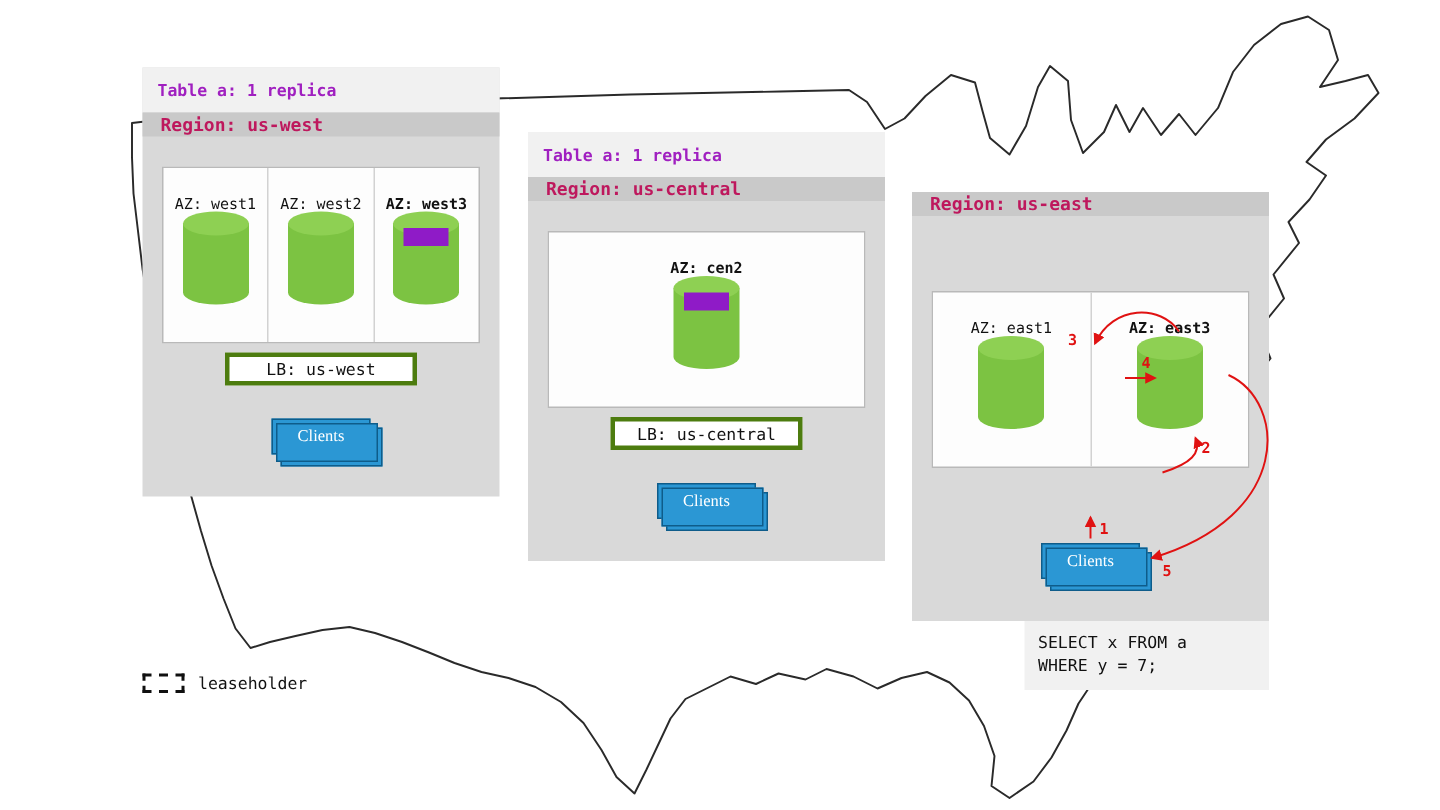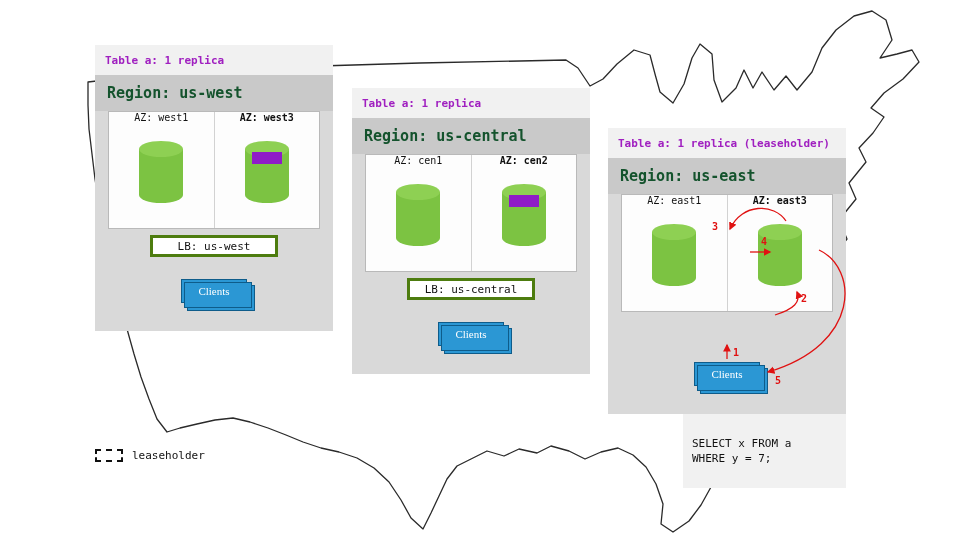--- a/index.html
+++ b/index.html
@@ -27,9 +27,9 @@
     font-size:11px; font-weight:bold; color:#a020c0; white-space:nowrap;
   }
   .region-band {
-    height:36px; background:#c9c9c9;
+    height:16px; background:#c9c9c9;
     display:flex; align-items:center; padding:0 12px;
-    font-size:15px; font-weight:bold; color:#14532d;
+    font-size:12px; font-weight:bold; color:#be185d;
   }
   .az-box {
     position:absolute; left:13px; top:66px; width:212px; height:118px;

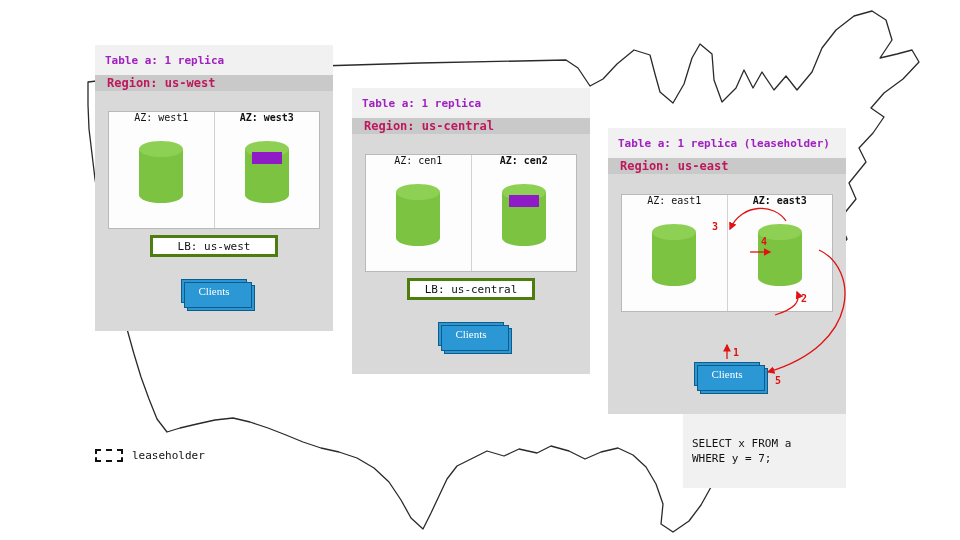--- a/index.html
+++ b/index.html
@@ -37,7 +37,7 @@
   }
   .az-cell { flex:1; position:relative; border-right:1px solid #d2d2d2; }
   .az-cell:last-child { border-right:none;font-weight:bold; }
-  .az-label { text-align:center; font-size:10px; padding-top:0; white-space:nowrap; }
+  .az-label { text-align:center; font-size:10px; padding-top:19px; white-space:nowrap; }
   .cylinder { position:absolute; left:50%; top:28px; transform:translateX(-50%); }
   .replica-bar {
     position:absolute; left:50%; top:40px; transform:translateX(-50%);

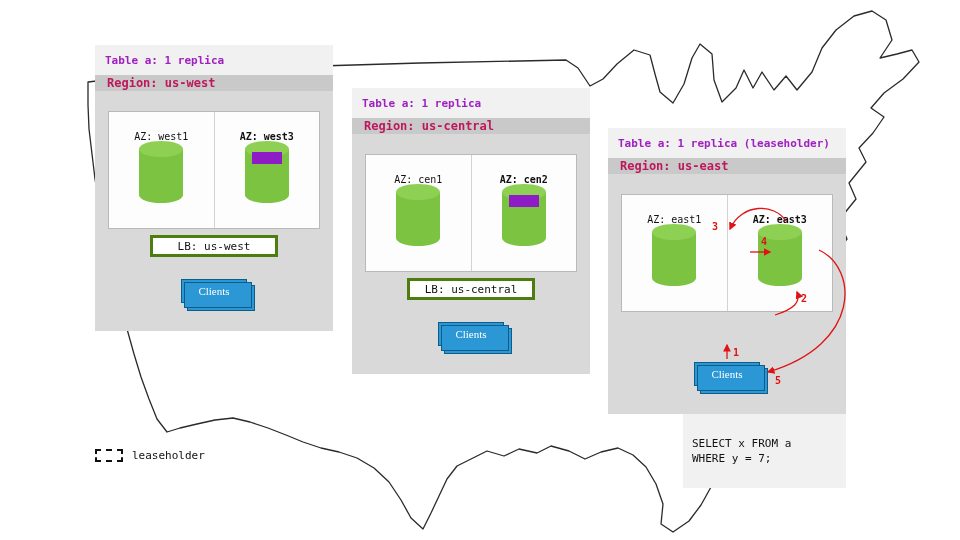--- a/index.html
+++ b/index.html
@@ -116,6 +116,13 @@
         </svg>
       </div>
       <div class="az-cell">
+        <div class="az-label">AZ: west2</div>
+        <svg class="cylinder" width="46" height="64" viewBox="0 0 46 64">
+          <path d="M 1,9 L 1,55 A 22,8 0 0 0 45,55 L 45,9 Z" fill="#7cc342"></path>
+          <ellipse cx="23" cy="9" rx="22" ry="8" fill="#8ed053"></ellipse>
+        </svg>
+      </div>
+      <div class="az-cell">
         <div class="az-label">AZ: west3</div>
         <svg class="cylinder" width="46" height="64" viewBox="0 0 46 64">
           <path d="M 1,9 L 1,55 A 22,8 0 0 0 45,55 L 45,9 Z" fill="#7cc342"></path>

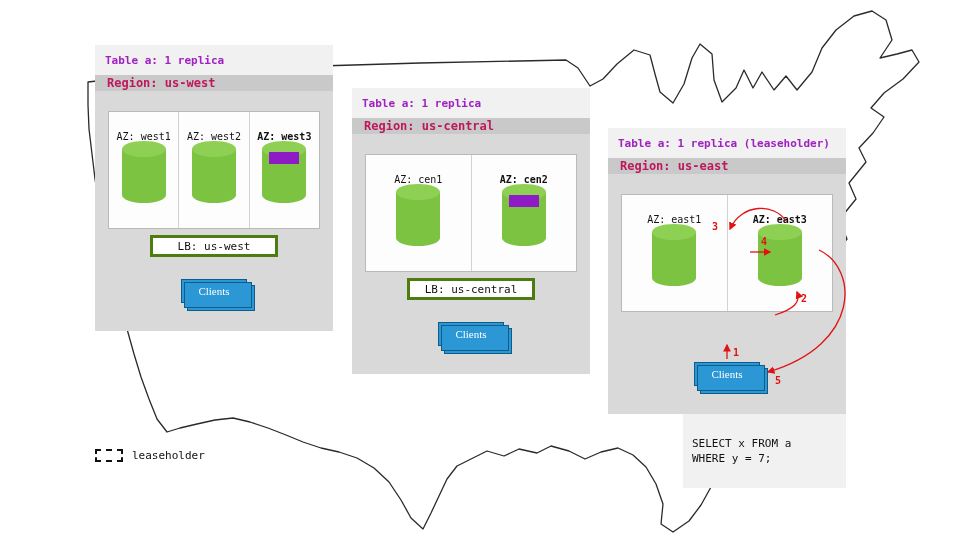--- a/index.html
+++ b/index.html
@@ -160,7 +160,6 @@
   </section>
 
   <section class="panel" style="left:608px; top:128px;">
-    <div class="panel-header">Table a: 1 replica (leaseholder)</div>
     <div class="region-band">Region: us-east</div>
     <div class="az-box">
       <div class="az-cell">

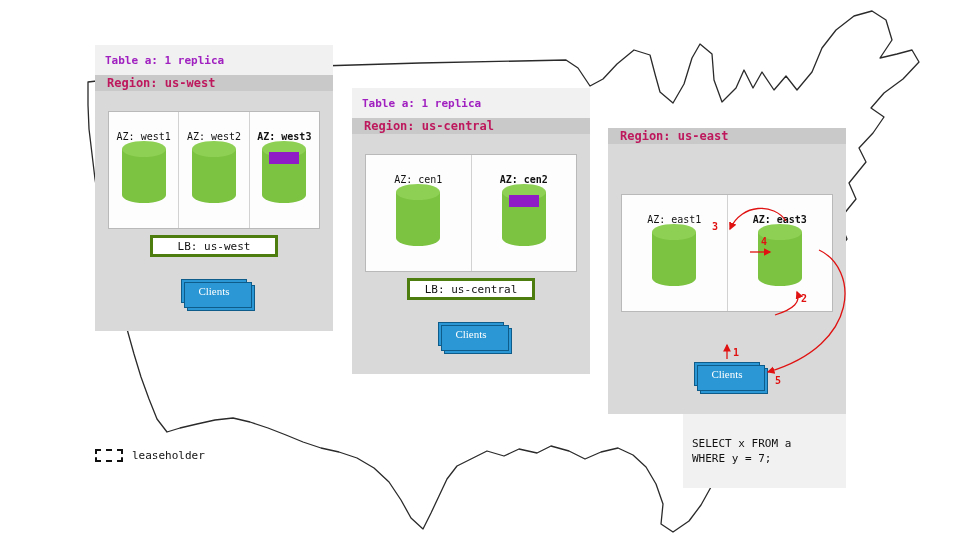--- a/index.html
+++ b/index.html
@@ -140,13 +140,6 @@
     <div class="region-band">Region: us-central</div>
     <div class="az-box">
       <div class="az-cell">
-        <div class="az-label">AZ: cen1</div>
-        <svg class="cylinder" width="46" height="64" viewBox="0 0 46 64">
-          <path d="M 1,9 L 1,55 A 22,8 0 0 0 45,55 L 45,9 Z" fill="#7cc342"></path>
-          <ellipse cx="23" cy="9" rx="22" ry="8" fill="#8ed053"></ellipse>
-        </svg>
-      </div>
-      <div class="az-cell">
         <div class="az-label">AZ: cen2</div>
         <svg class="cylinder" width="46" height="64" viewBox="0 0 46 64">
           <path d="M 1,9 L 1,55 A 22,8 0 0 0 45,55 L 45,9 Z" fill="#7cc342"></path>

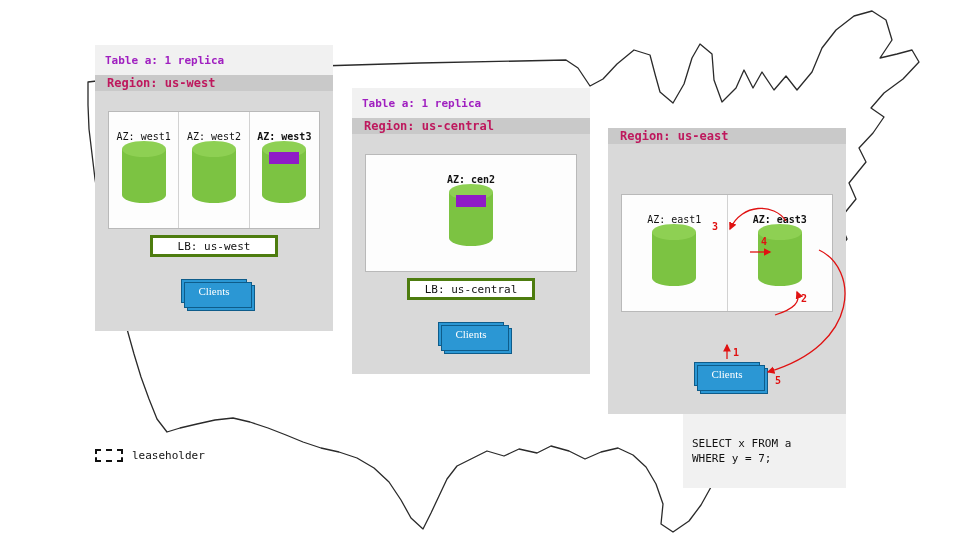--- a/index.html
+++ b/index.html
@@ -68,7 +68,7 @@
   .query-box {
     position:absolute; left:683px; top:414px; width:163px; min-height:46px;
     background:#f1f1f1; z-index:2;
-    font-size:11px; line-height:15px; padding:22px 9px; white-space:pre;
+    font-size:11px; line-height:15px; padding:7px 9px; white-space:pre;
   }
 
   .legend {

